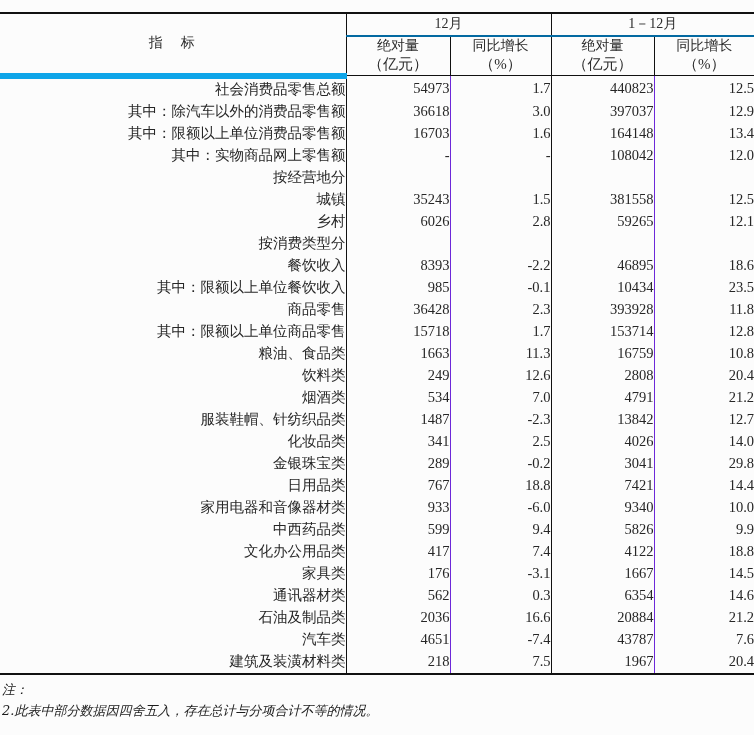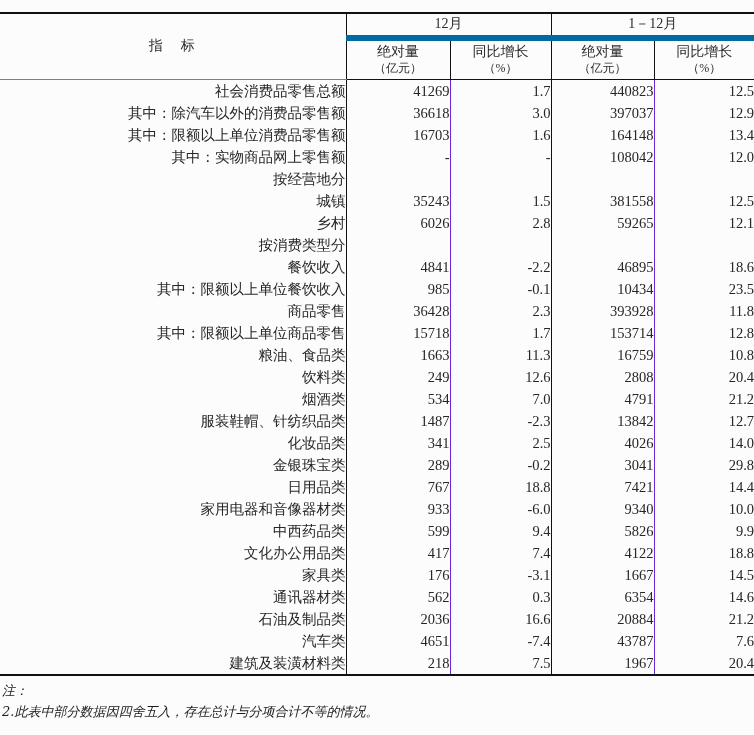--- a/index.html
+++ b/index.html
@@ -36,7 +36,7 @@
     border-bottom:1px solid #0ea5e9;
     letter-spacing:2px;
   }
-  .h-group{height:21px;border-bottom:6px solid #0369a1;}
+  .h-group{height:21px;border-bottom:2px solid #0369a1;}
   .h-group.g2{border-left:1px solid #111;}
   .h-sub{height:38px;border-bottom:1px solid #111;}
   .h-sub.bl{border-left:1px solid #111;}

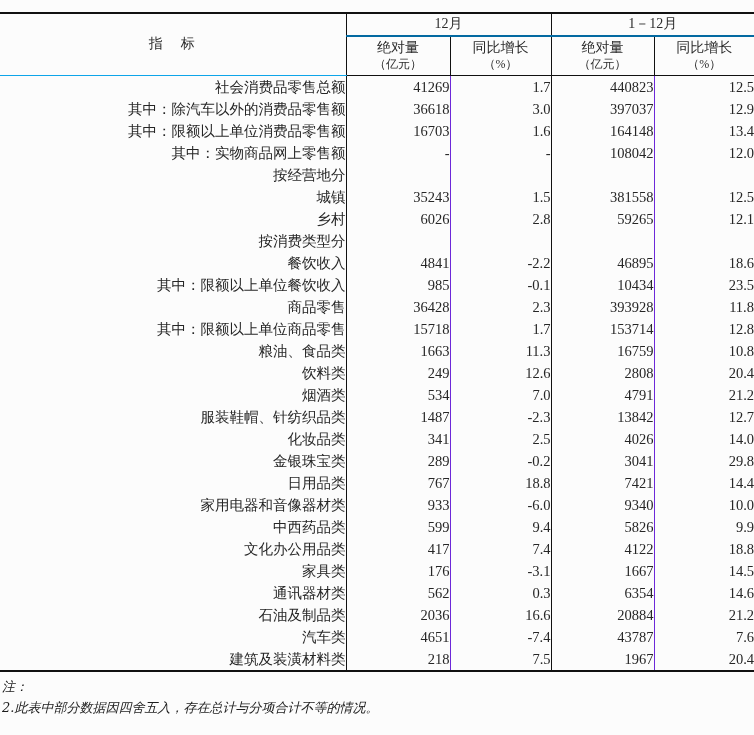--- a/index.html
+++ b/index.html
@@ -33,7 +33,7 @@
   }
   .h-indicator{
     border-right:1px solid #111;
-    border-bottom:1px solid #0ea5e9;
+    border-bottom:6px solid #0ea5e9;
     letter-spacing:2px;
   }
   .h-group{height:21px;border-bottom:2px solid #0369a1;}

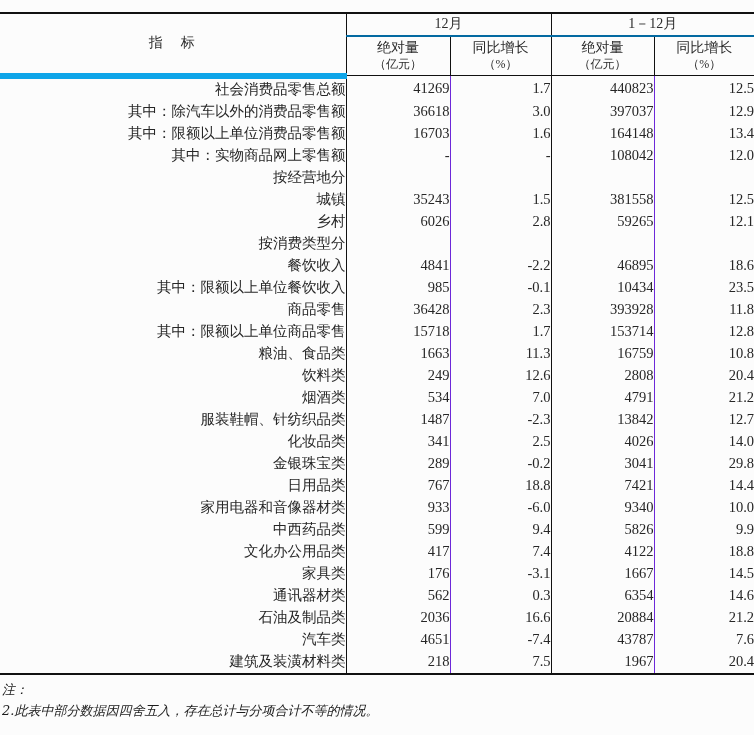--- a/index.html
+++ b/index.html
@@ -40,7 +40,7 @@
   .h-group.g2{border-left:1px solid #111;}
   .h-sub{height:38px;border-bottom:1px solid #111;}
   .h-sub.bl{border-left:1px solid #111;}
-  .h-unit{display:block;font-size:12px;}
+  .h-unit{display:block;font-size:15px;}
   tbody td{height:22px;font-size:14.5px;}
   td.lbl{text-align:right;}
   td.num{text-align:right;padding-right:10px;}

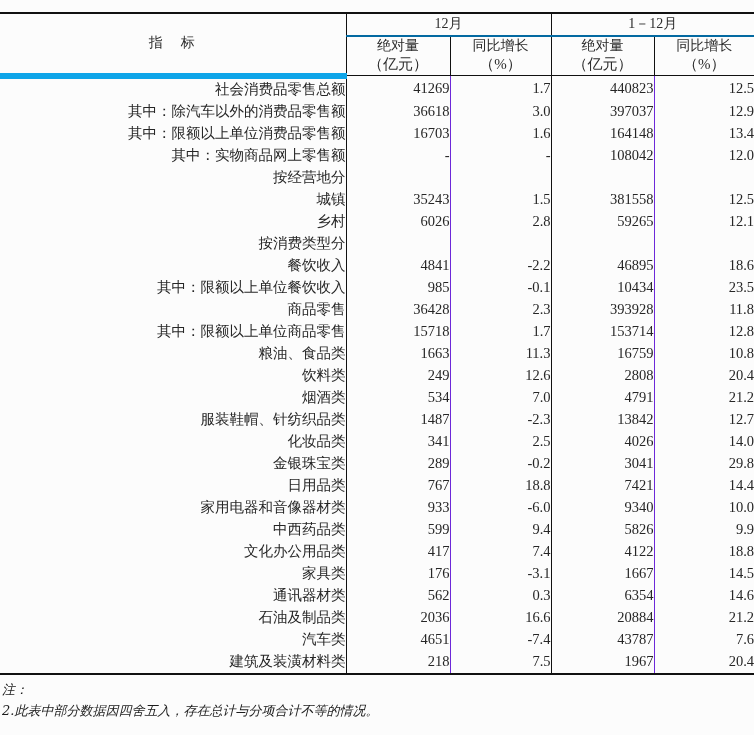--- a/index.html
+++ b/index.html
@@ -102,7 +102,7 @@
     <tbody>
         <tr>
       <td class="lbl c1 indent-0">社会消费品零售总额</td>
-      <td class="num c2">41269</td>
+      <td class="num c2">54973</td>
       <td class="num c3">1.7</td>
       <td class="num c4">440823</td>
       <td class="num c5">12.5</td>

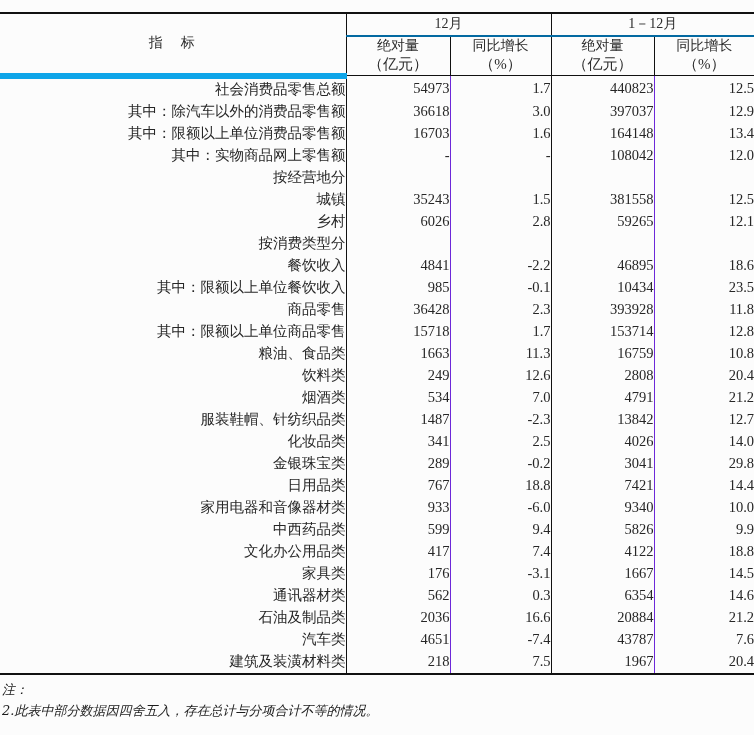--- a/index.html
+++ b/index.html
@@ -158,7 +158,7 @@
     </tr>
         <tr>
       <td class="lbl c1 indent-1">餐饮收入</td>
-      <td class="num c2">4841</td>
+      <td class="num c2">8393</td>
       <td class="num c3">-2.2</td>
       <td class="num c4">46895</td>
       <td class="num c5">18.6</td>

